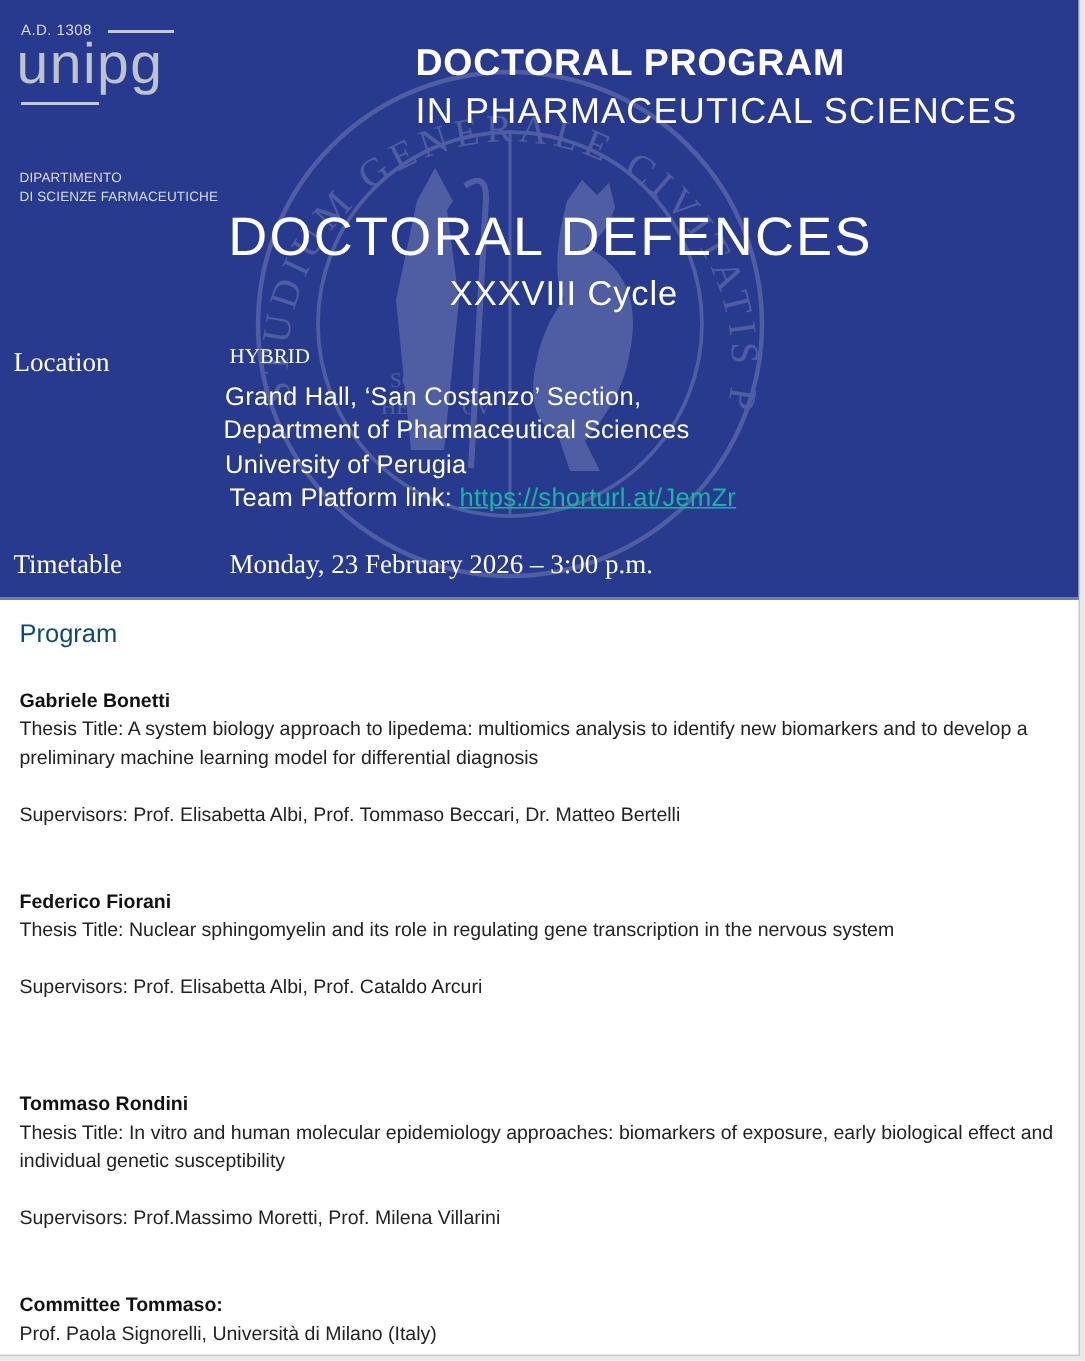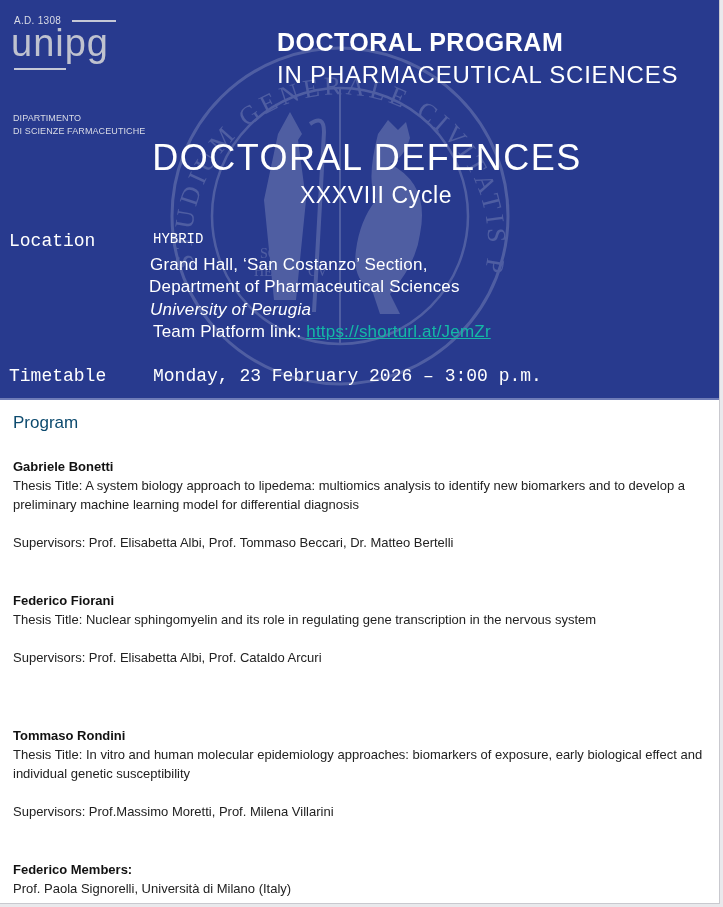--- a/index.html
+++ b/index.html
@@ -60,7 +60,7 @@
     color: #ffffff; font-size: 23px; letter-spacing: 0.6px;
   }
 
-  .serif { font-family: Liberation Mono, monospace; }
+  .serif { font-family: Liberation Serif, serif; }
   .label-location { position: absolute; left: 9px; top: 231px; color: #fff; font-size: 18px; }
   .label-timetable { position: absolute; left: 9px; top: 366px; color: #fff; font-size: 18px; }
   .loc-mode { position: absolute; left: 153px; top: 231px; color: #fff; font-size: 14px; }

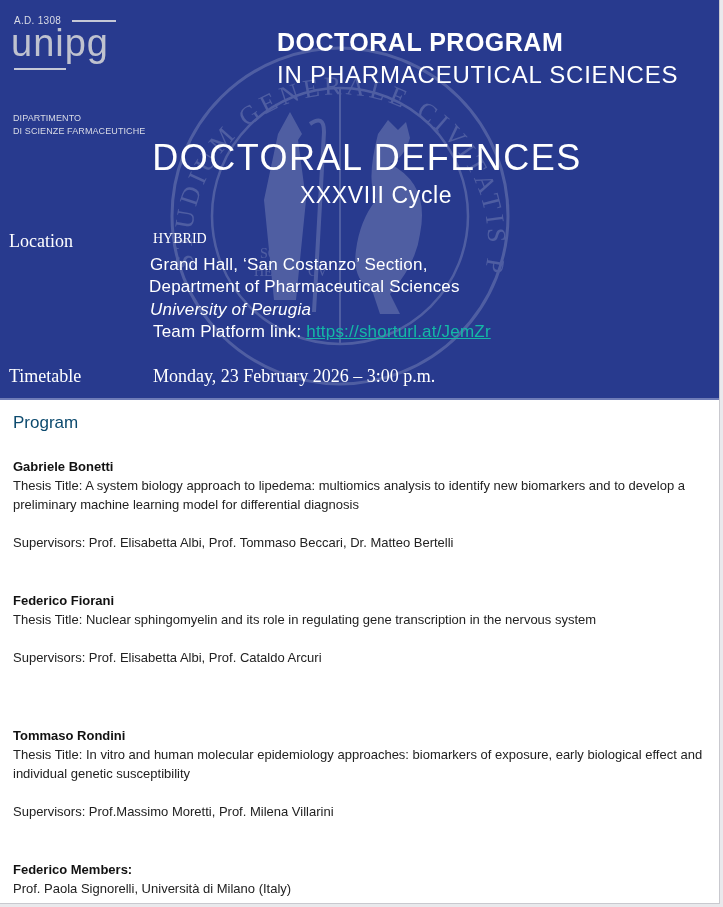--- a/index.html
+++ b/index.html
@@ -67,7 +67,7 @@
   .loc-line { position: absolute; color: #fff; font-size: 17px; letter-spacing: 0.2px; }
   .loc-1 { left: 150px; top: 255px; }
   .loc-2 { left: 149px; top: 277px; }
-  .loc-3 { left: 150px; top: 300px; font-style: italic; }
+  .loc-3 { left: 150px; top: 300px; }
   .loc-4 { left: 153px; top: 322px; }
   .link { color: #14b8a6; text-decoration: underline; cursor: pointer; }
   .time-value { position: absolute; left: 153px; top: 366px; color: #fff; font-size: 18px; }

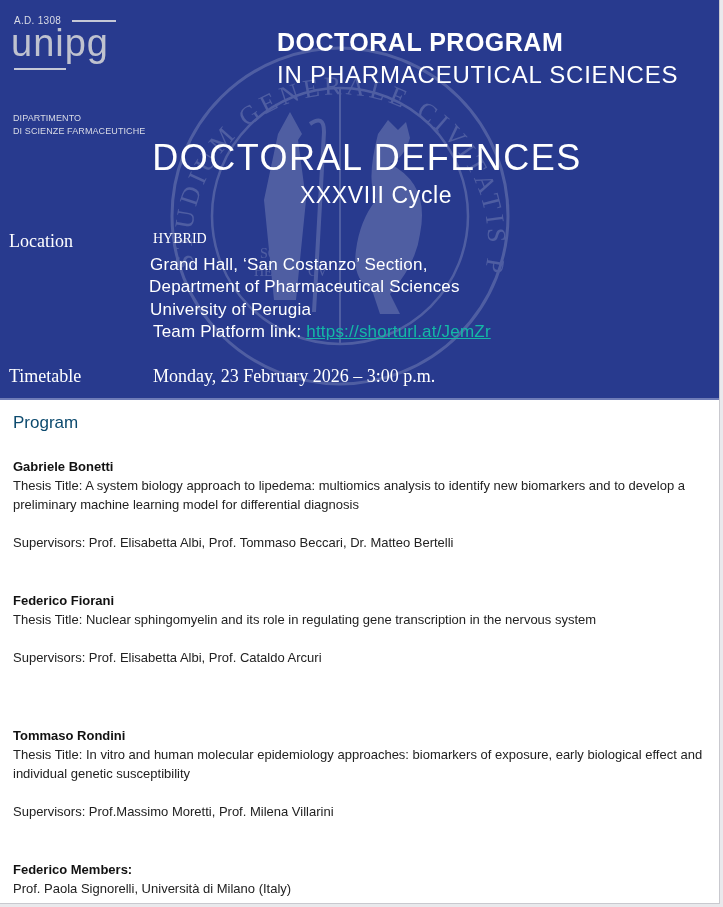--- a/index.html
+++ b/index.html
@@ -159,7 +159,7 @@
   </div>
 
   <div class="body-text" style="top:860px;">
-    <div class="name">Federico Members:</div>
+    <div class="name">Committee Tommaso:</div>
     <div>Prof. Paola Signorelli, Università di Milano (Italy)</div>
   </div>
 </div>

